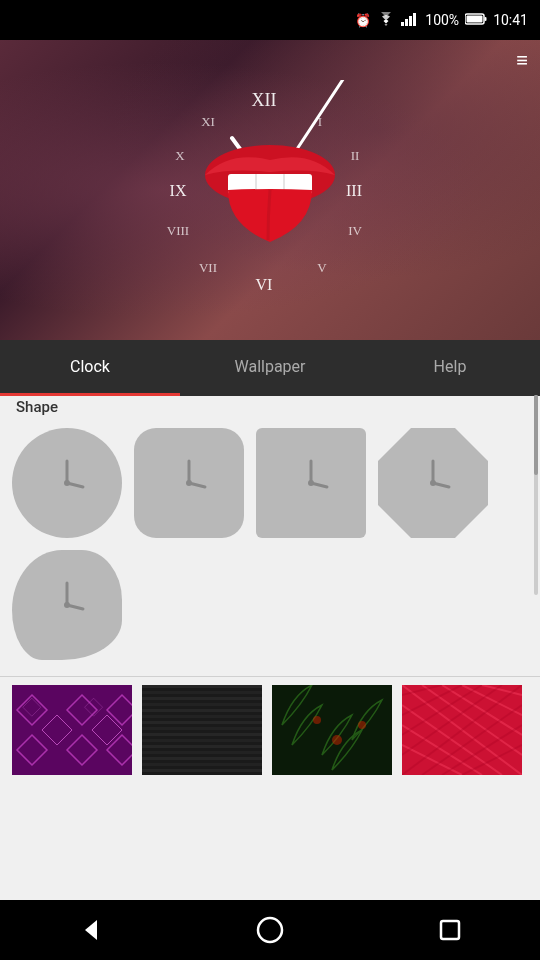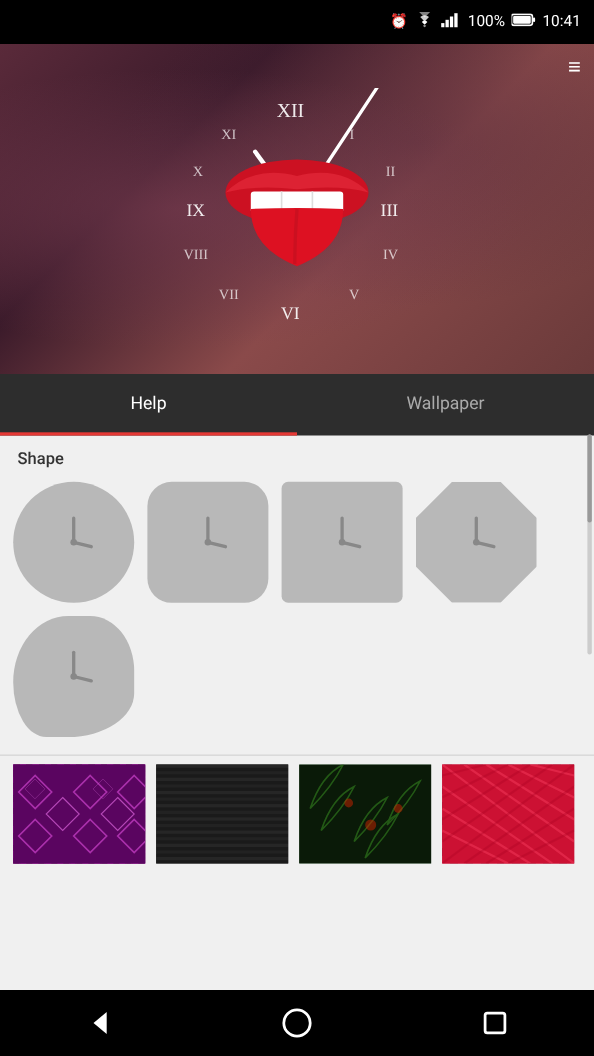--- a/index.html
+++ b/index.html
@@ -341,7 +341,7 @@
 
 <div class="tabs-bar">
   <div class="tab-item active">
-    <span>Help</span>
+    <span>Clock</span>
   </div>
   <div class="tab-item">
     <span>Wallpaper</span>

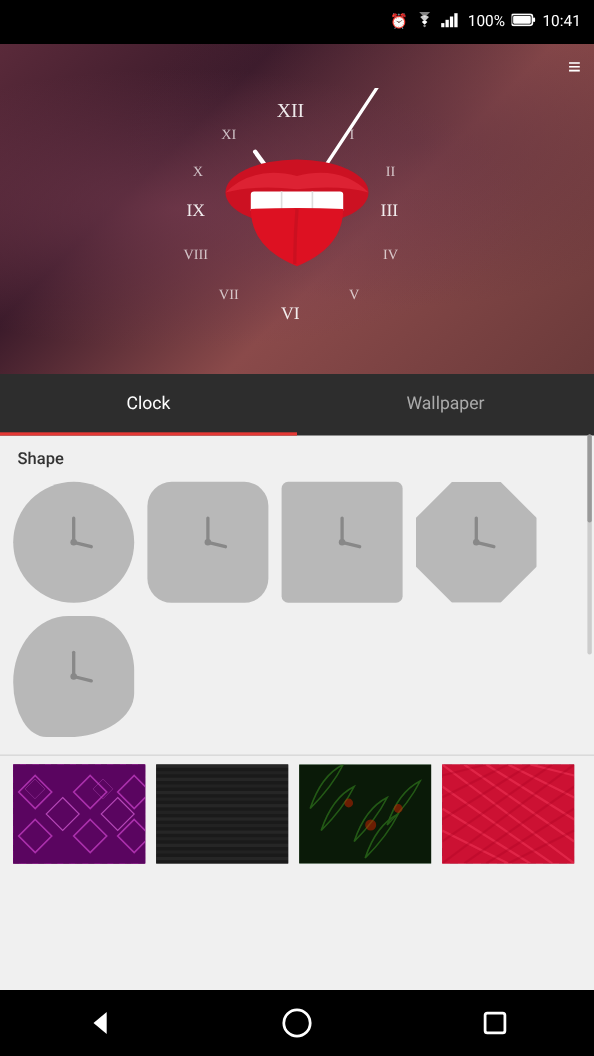--- a/index.html
+++ b/index.html
@@ -345,6 +345,9 @@
   </div>
   <div class="tab-item">
     <span>Wallpaper</span>
+  </div>
+  <div class="tab-item">
+    <span>Help</span>
   </div>
 </div>
 

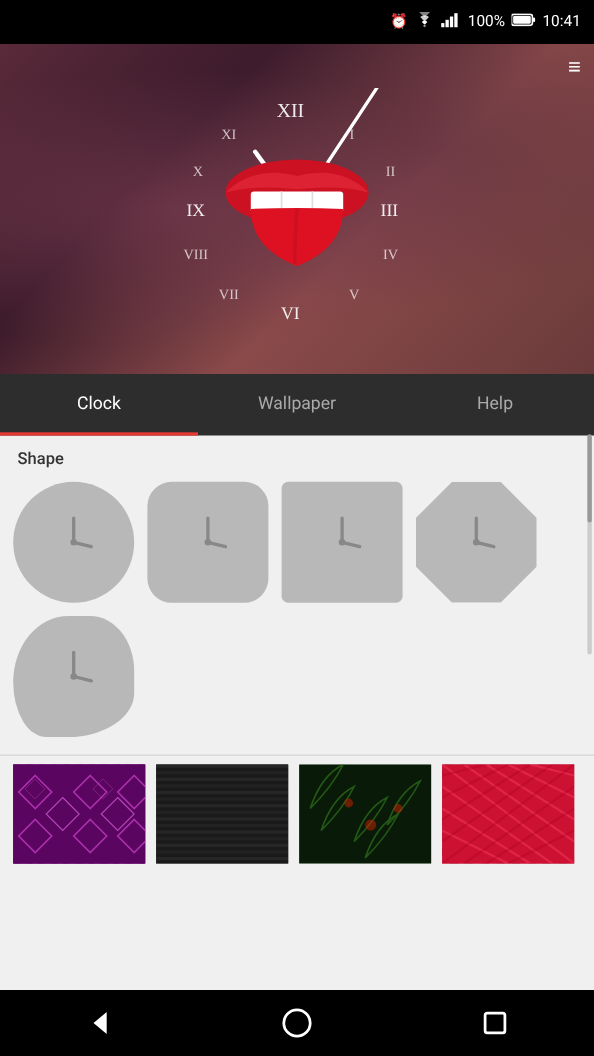--- a/index.html
+++ b/index.html
@@ -130,7 +130,7 @@
 
     
     .section-header {
-      padding: 12px 16px 8px 16px;
+      padding: 2px 16px 8px 16px;
       font-size: 15px;
       color: #333;
       font-weight: 500;

